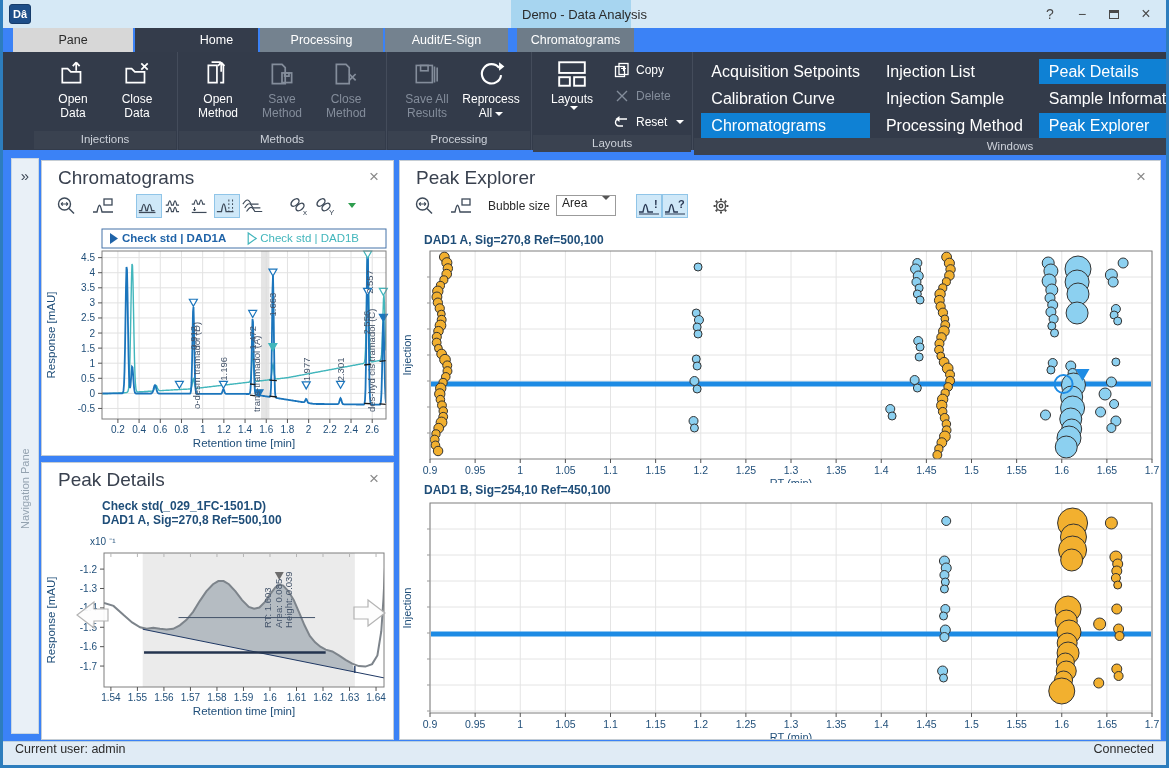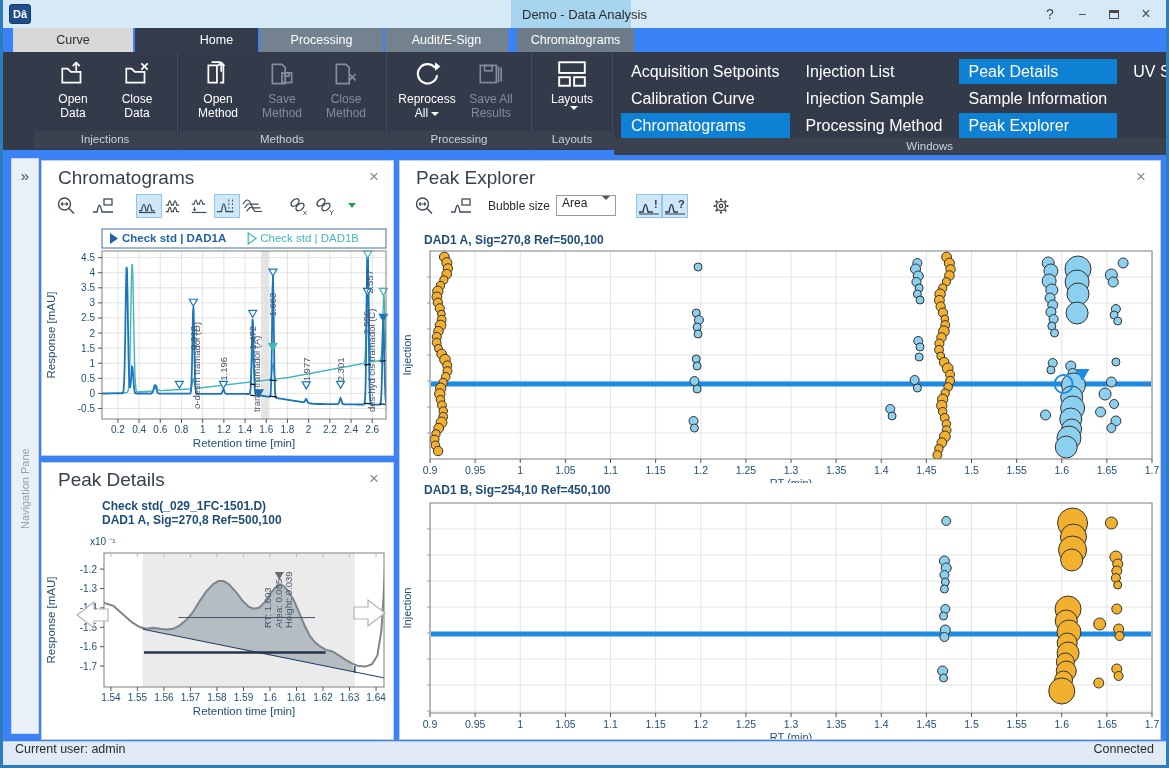--- a/index.html
+++ b/index.html
@@ -89,7 +89,7 @@
   </div>
 
   <div class="tabrow">
-    <div class="tab file">Curve</div>
+    <div class="tab file">Pane</div>
     <div class="tab active">Home</div>
     <div class="tab">Processing</div>
     <div class="tab">Audit/E-Sign</div>

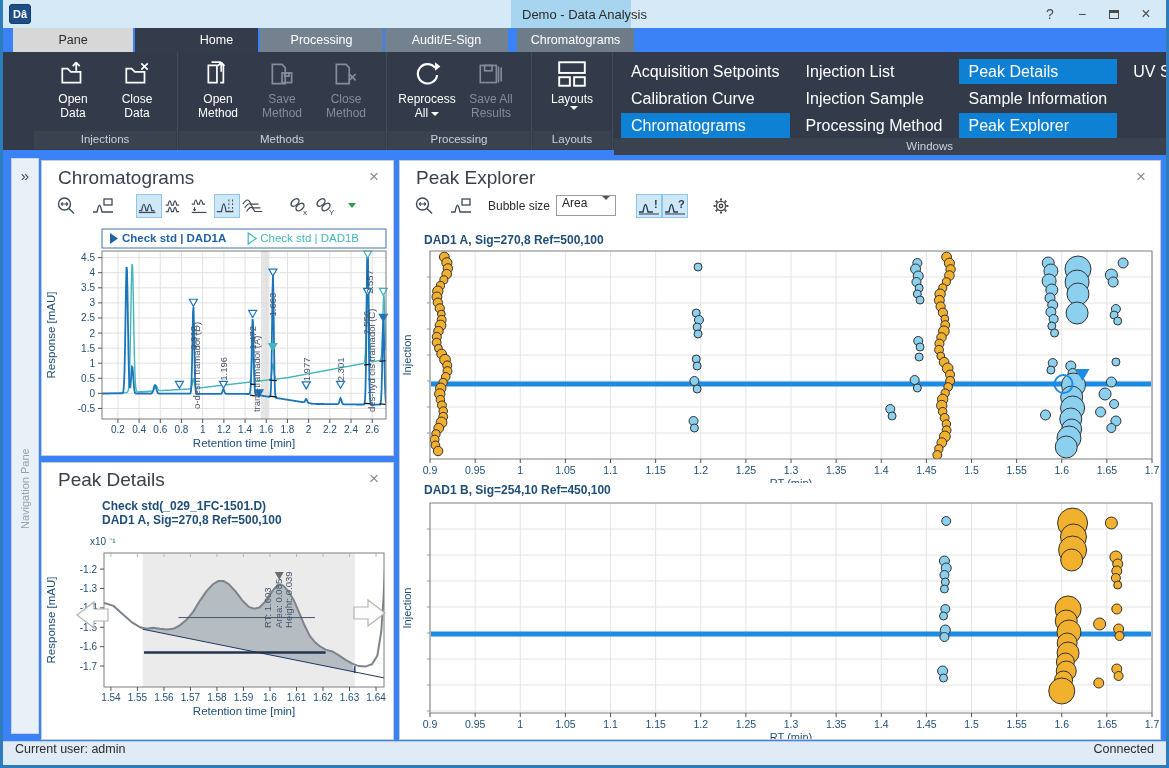--- a/index.html
+++ b/index.html
@@ -184,6 +184,30 @@
             </svg>
             <span>Layouts</span>
             <span class="chev"></span>
+          </div>
+          <div class="smallcol">
+            <div class="sbtn">
+              <svg width="16" height="16" viewBox="0 0 16 16" fill="none" stroke="currentColor" stroke-width="1.3">
+                <rect x="5" y="1.5" width="9" height="11"></rect>
+                  <rect x="1.5" y="4.5" width="9" height="10"></rect>
+                  <path d="M9.5,4 v5 M7,6.5 h5" stroke-width="1.1"></path>
+              </svg>
+                <span>Copy</span>
+            </div>
+            <div class="sbtn disabled">
+              <svg width="16" height="16" viewBox="0 0 16 16" fill="none" stroke="currentColor" stroke-width="1.4">
+                <path d="M3,3 l10,10 M13,3 l-10,10"></path>
+              </svg>
+                <span>Delete</span>
+            </div>
+            <div class="sbtn">
+              <svg width="16" height="16" viewBox="0 0 16 16" fill="none" stroke="currentColor" stroke-width="1.4">
+                <path d="M13,5 h-8 a3.5,3.5 0 0 0 0,7 h4"></path>
+                  <polygon points="5.5,2 5.5,8 1.5,5" fill="currentColor" stroke="none"></polygon>
+              </svg>
+                <span>Reset</span>
+              <span class="chev"></span>
+            </div>
           </div>
         </div>
       </div>

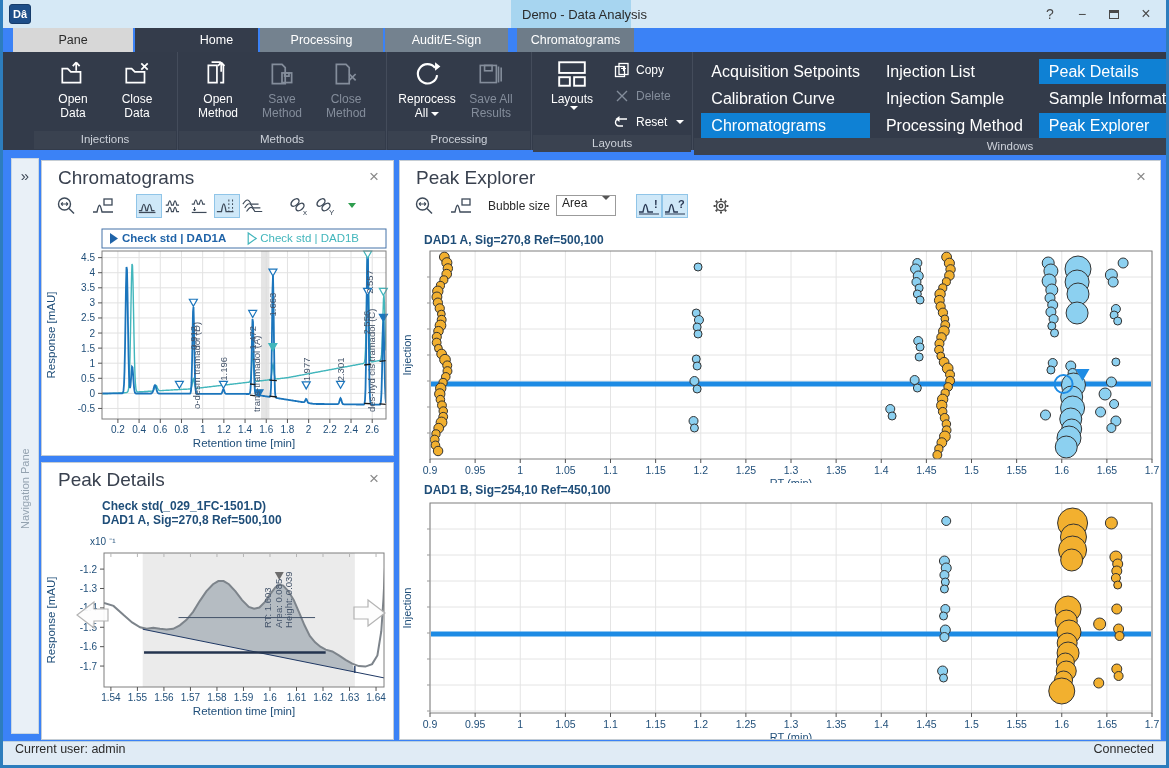--- a/index.html
+++ b/index.html
@@ -152,14 +152,6 @@
 
     <div class="rgroup">
       <div class="rgroup-content">
-        <div class="rbtn">
-          <svg width="30" height="30" viewBox="0 0 28 28" fill="none" stroke="currentColor" stroke-width="2">
-            <path d="M21.5,8.2 A9,9 0 1 0 23.4,15"></path>
-              <polygon points="21.5,3 21.5,11 26.5,7" fill="currentColor" stroke="none"></polygon>
-          </svg>
-          <span>Reprocess</span>
-          <span><span>All</span><span class="chev"></span></span>
-        </div>
         <div class="rbtn disabled">
           <svg width="30" height="30" viewBox="0 0 28 28" fill="none" stroke="currentColor" stroke-width="1.5">
             <rect x="4" y="6" width="15" height="16"></rect>
@@ -168,6 +160,14 @@
           </svg>
           <span>Save All</span>
           <span>Results</span>
+        </div>
+        <div class="rbtn">
+          <svg width="30" height="30" viewBox="0 0 28 28" fill="none" stroke="currentColor" stroke-width="2">
+            <path d="M21.5,8.2 A9,9 0 1 0 23.4,15"></path>
+              <polygon points="21.5,3 21.5,11 26.5,7" fill="currentColor" stroke="none"></polygon>
+          </svg>
+          <span>Reprocess</span>
+          <span><span>All</span><span class="chev"></span></span>
         </div>
       </div>
       <div class="rgroup-label">Processing</div>

